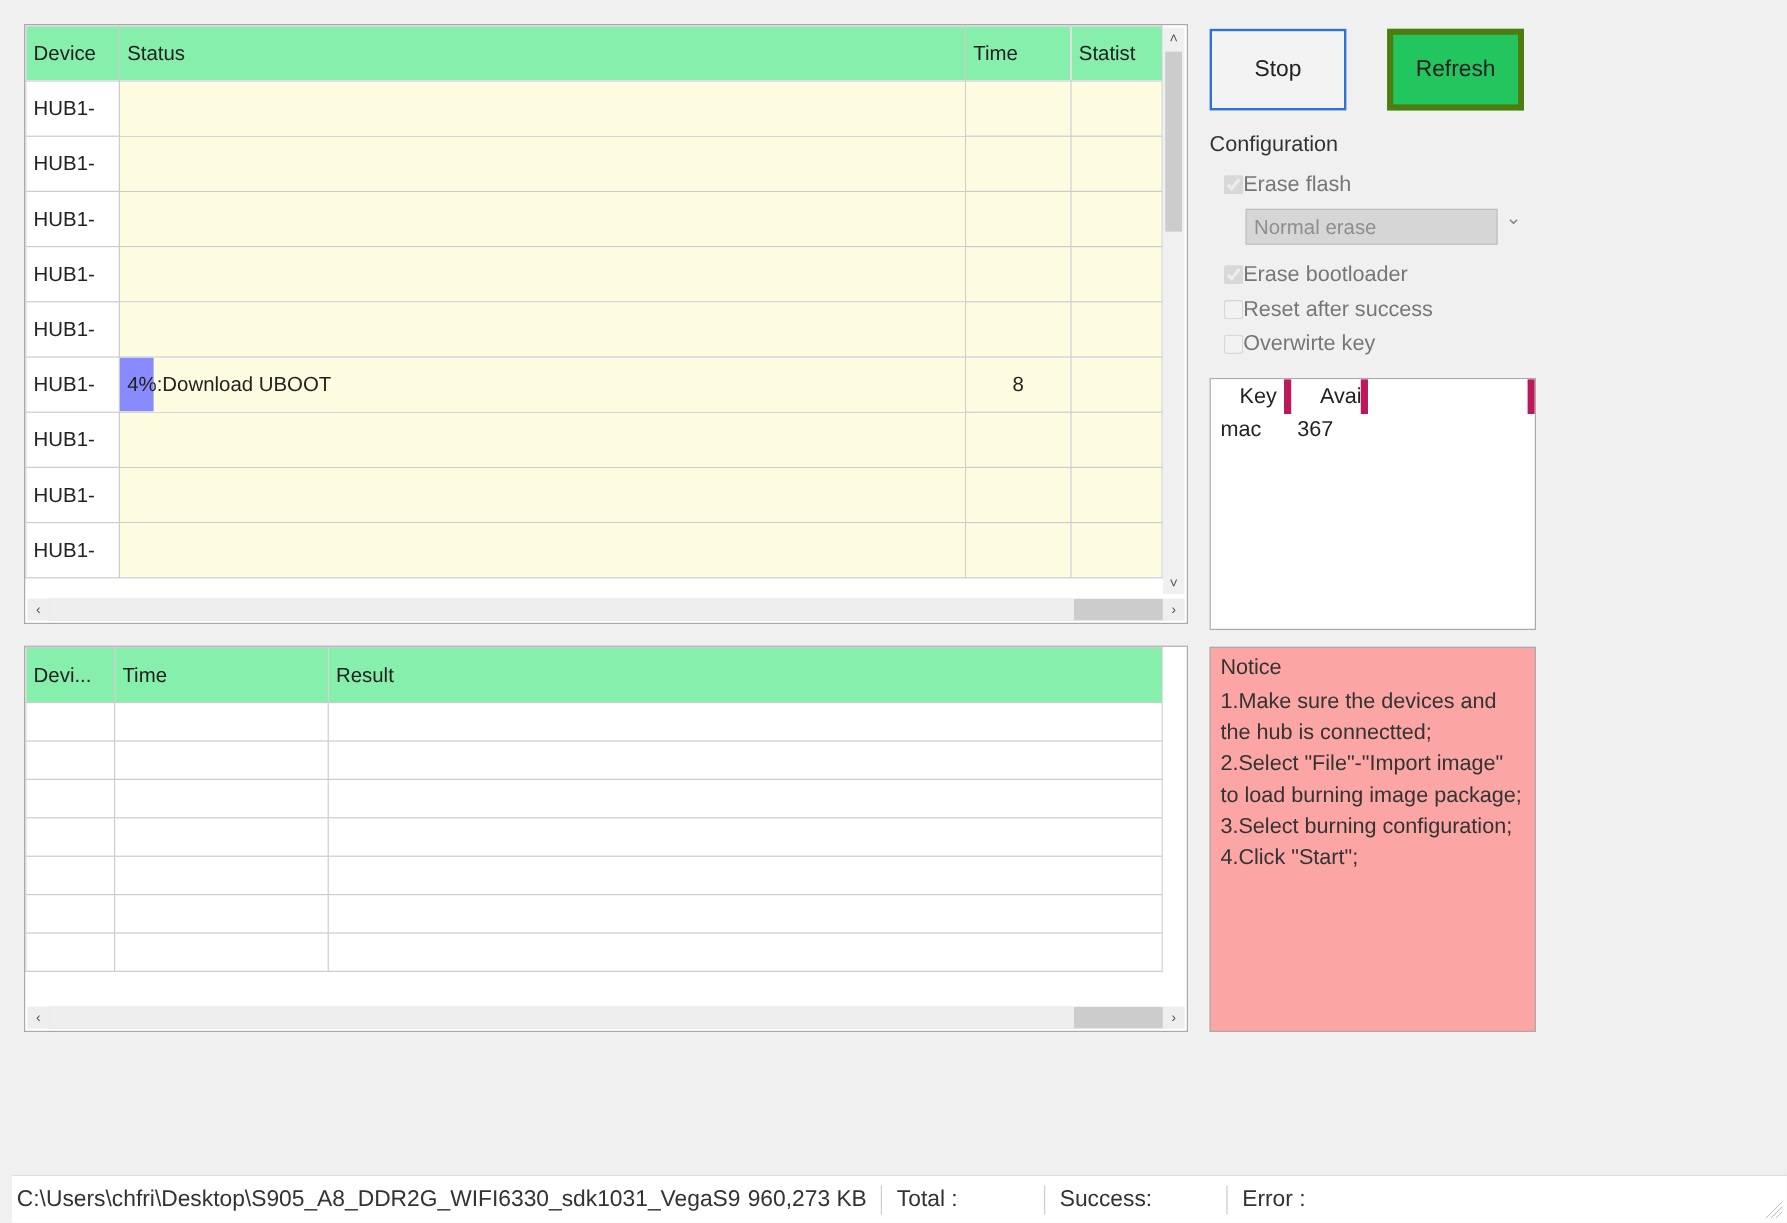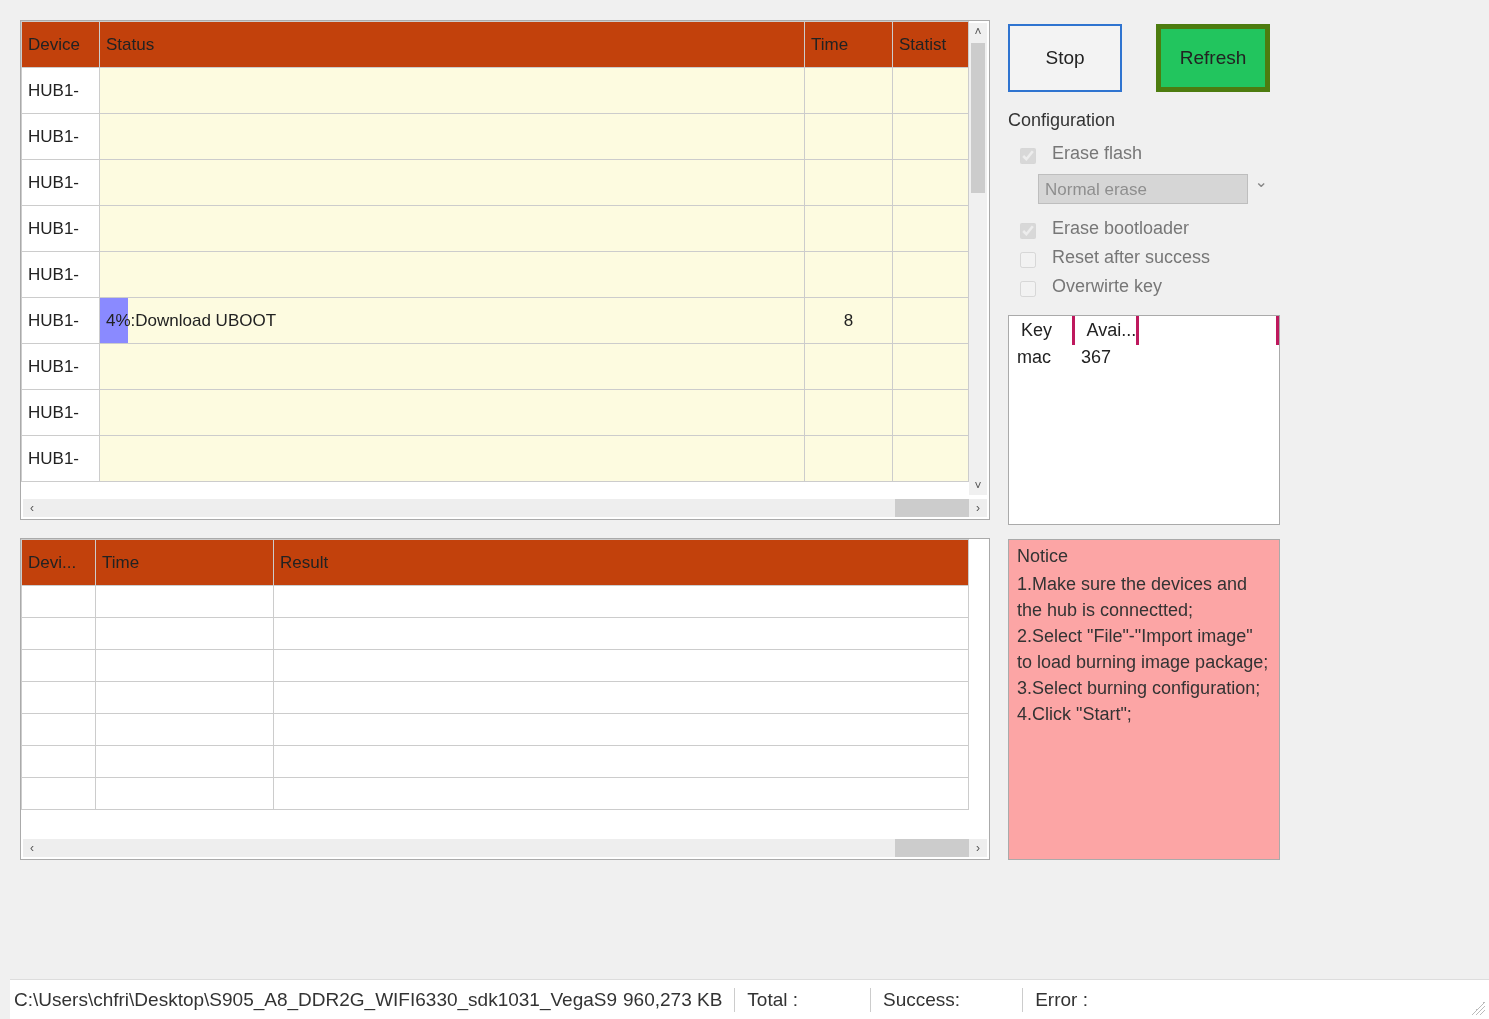--- a/index.html
+++ b/index.html
@@ -41,7 +41,7 @@
   white-space: nowrap;
   overflow: hidden;
 }
-th { background: #c2410c; }
+th { background: #86efac; }
 .device-table td.data-cell { background: #fdfbe0; }
 .device-table td.device-col { background: #fff; }
 

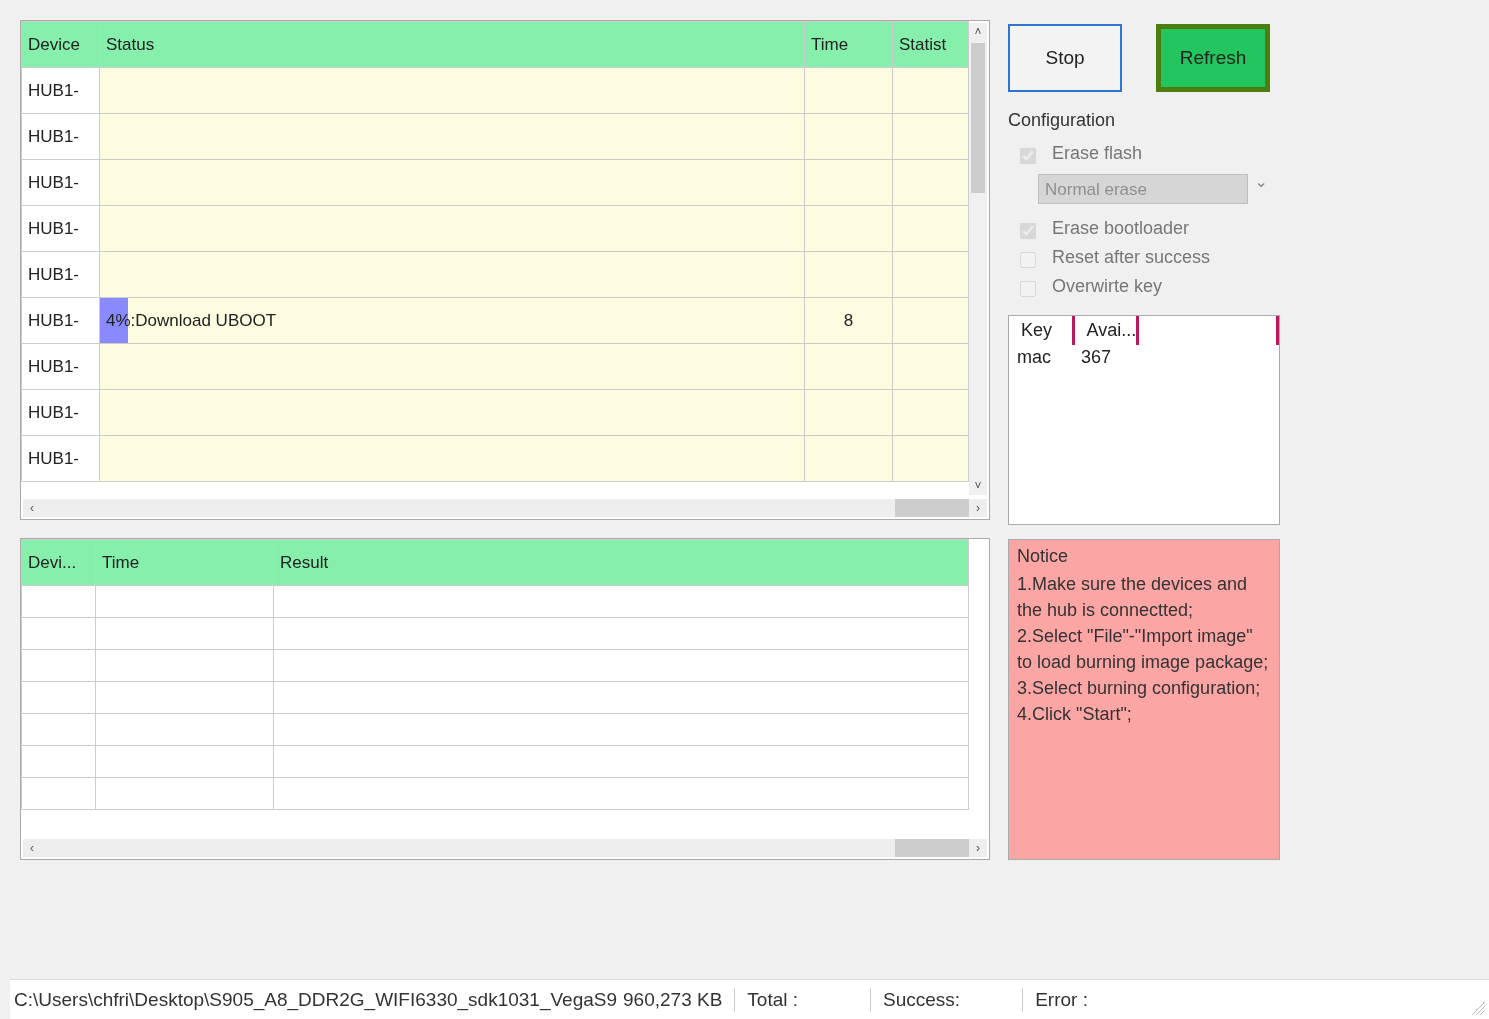--- a/index.html
+++ b/index.html
@@ -138,7 +138,7 @@
 }
 .config-title { margin-bottom: 8px; color:#333; }
 .config-item {
-  display: flex; align-items: flex-end; gap: 16px;
+  display: flex; align-items: center; gap: 0;
   padding: 4px 0 4px 12px;
   color: #777;
 }

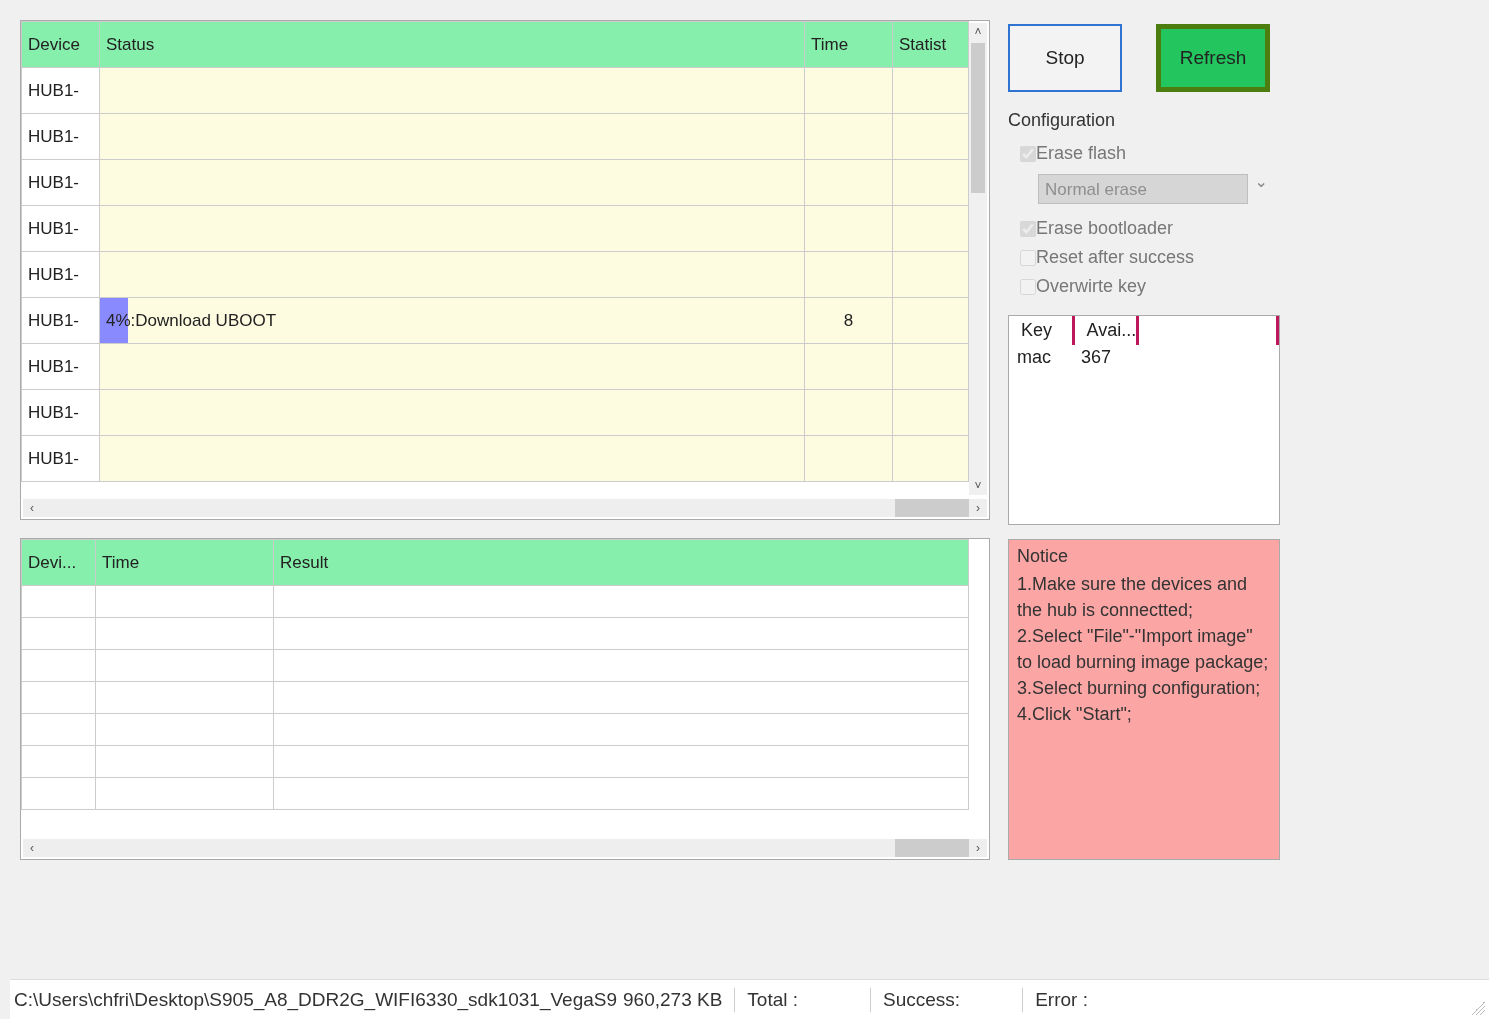--- a/index.html
+++ b/index.html
@@ -175,7 +175,7 @@
   font-size: 18px;
   overflow: hidden;
 }
-.key-table table th { background: #fff; border: none; border-right: 3px solid #be185d; padding: 4px 12px; height: auto; }
+.key-table table th { background: #fff; border: none; border-right: 6px solid #be185d; padding: 4px 24px; height: auto; }
 .key-table table td { border: none; padding: 2px 8px; height: auto; }
 .notice-box {
   border: 1px solid #aaa;

